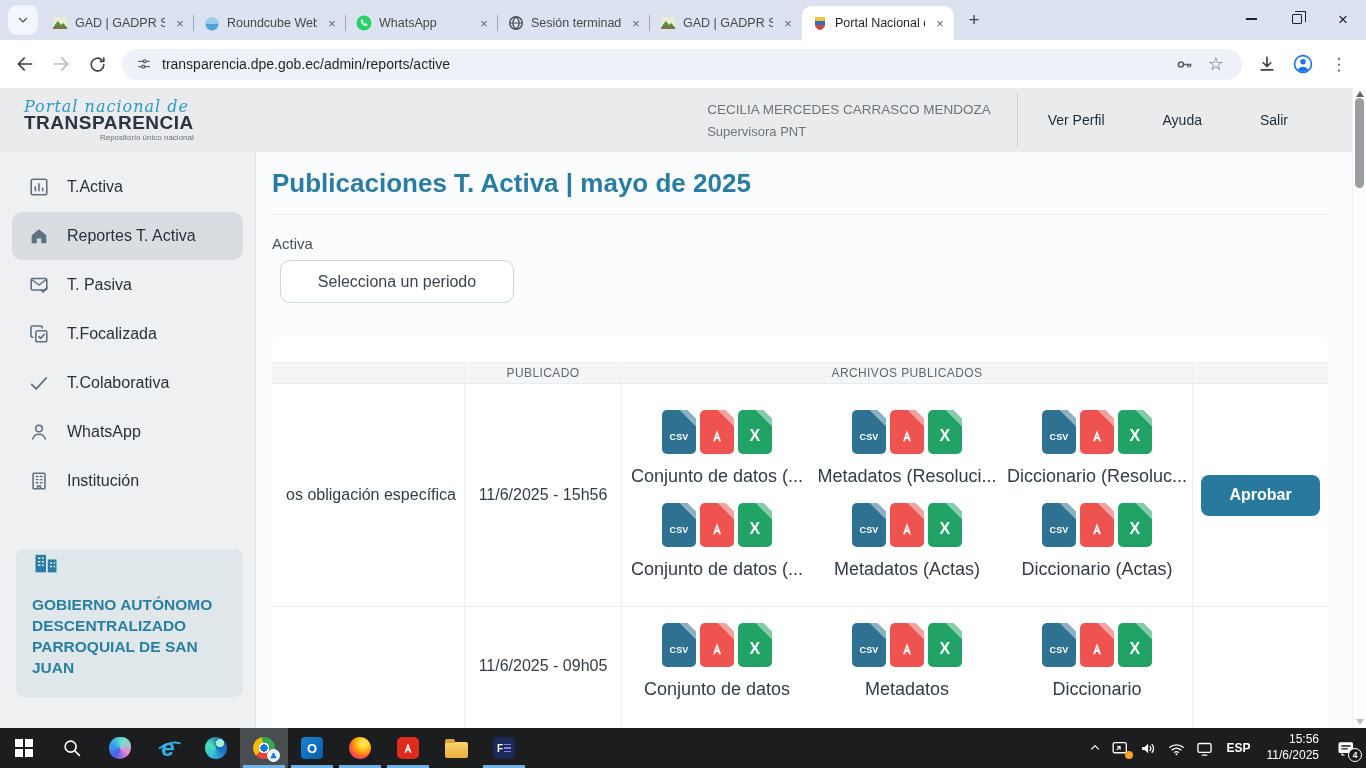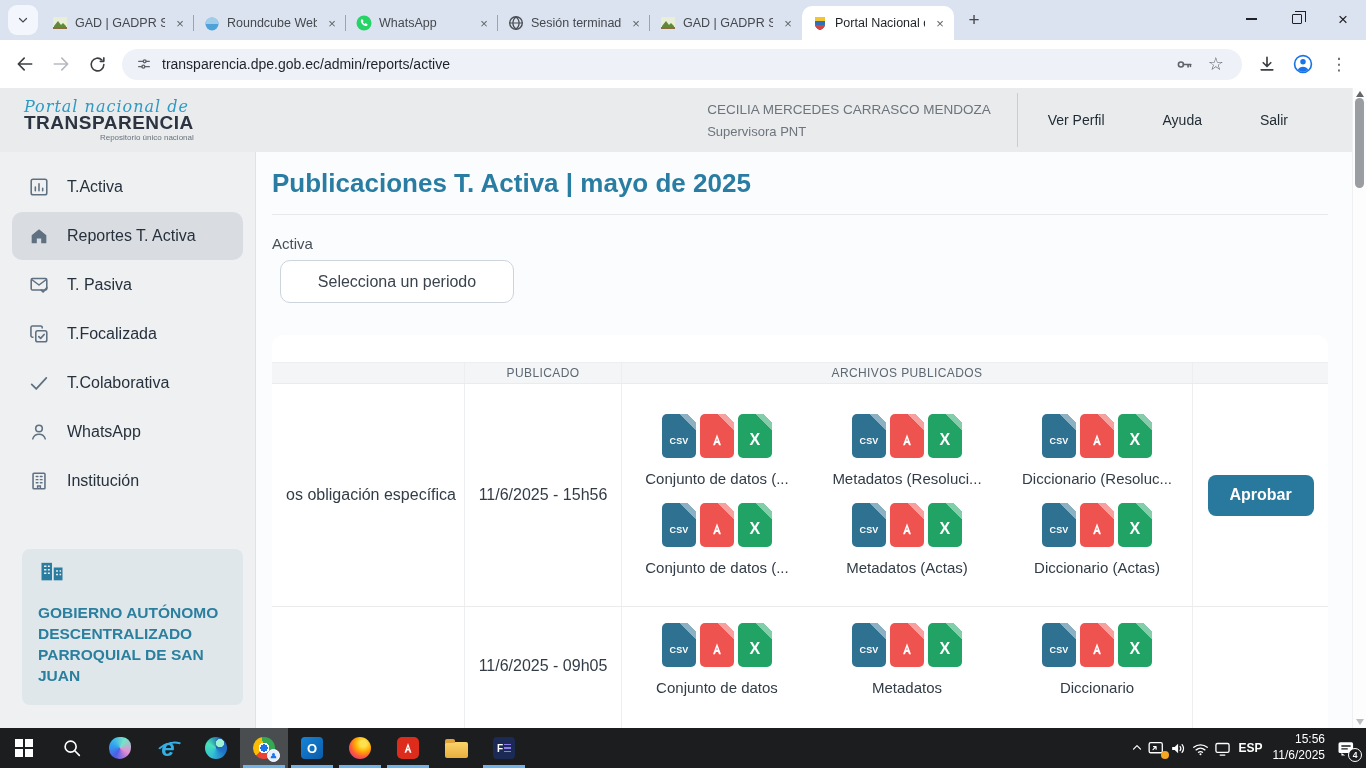--- a/index.html
+++ b/index.html
@@ -81,7 +81,7 @@
   .fi b { color: #fff; font-size: 9px; margin-top: 10px; letter-spacing: 0.2px; }
   .fi.fx b { font-size: 16px; margin-top: 8px; }
   .fi svg { margin-top: 8px; }
-  .flabel { margin-top: 12px; font-size: 15px; color: #323c46; white-space: nowrap; }
+  .flabel { margin-top: 12px; font-size: 18px; color: #323c46; white-space: nowrap; }
   .approve-btn { width: 106px; height: 41px; border: none; border-radius: 8px; background: #29799e; color: #fff; font-size: 16px; font-weight: bold; font-family: "Liberation Sans", sans-serif; }
 
   

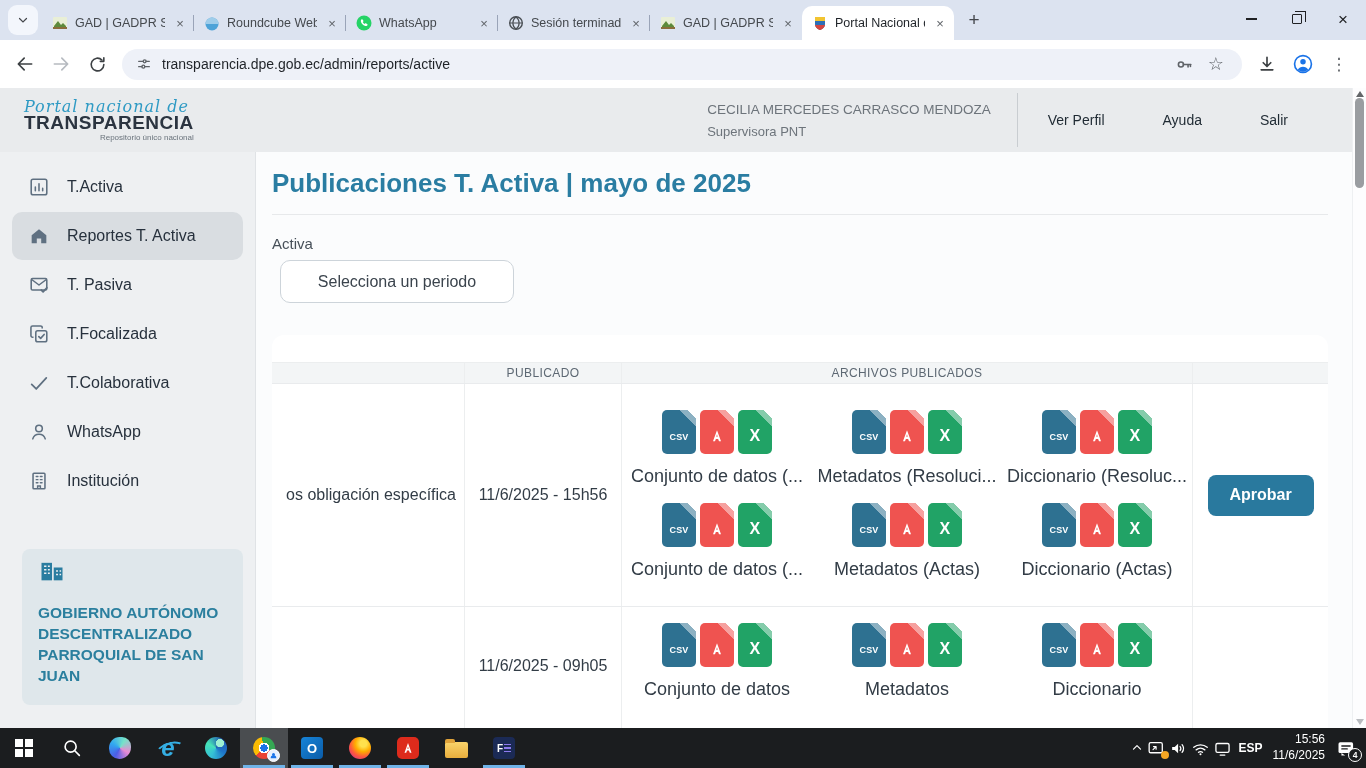--- a/index.html
+++ b/index.html
@@ -82,7 +82,7 @@
   .fi.fx b { font-size: 16px; margin-top: 8px; }
   .fi svg { margin-top: 8px; }
   .flabel { margin-top: 12px; font-size: 18px; color: #323c46; white-space: nowrap; }
-  .approve-btn { width: 106px; height: 41px; border: none; border-radius: 8px; background: #29799e; color: #fff; font-size: 16px; font-weight: bold; font-family: "Liberation Sans", sans-serif; }
+  .approve-btn { width: 119px; height: 41px; border: none; border-radius: 8px; background: #29799e; color: #fff; font-size: 16px; font-weight: bold; font-family: "Liberation Sans", sans-serif; }
 
   
   .scrollbar { position: absolute; right: 0; top: 0; width: 14px; height: 640px; background: #fdfdfe; border-left: 1px solid #eef0f2; }

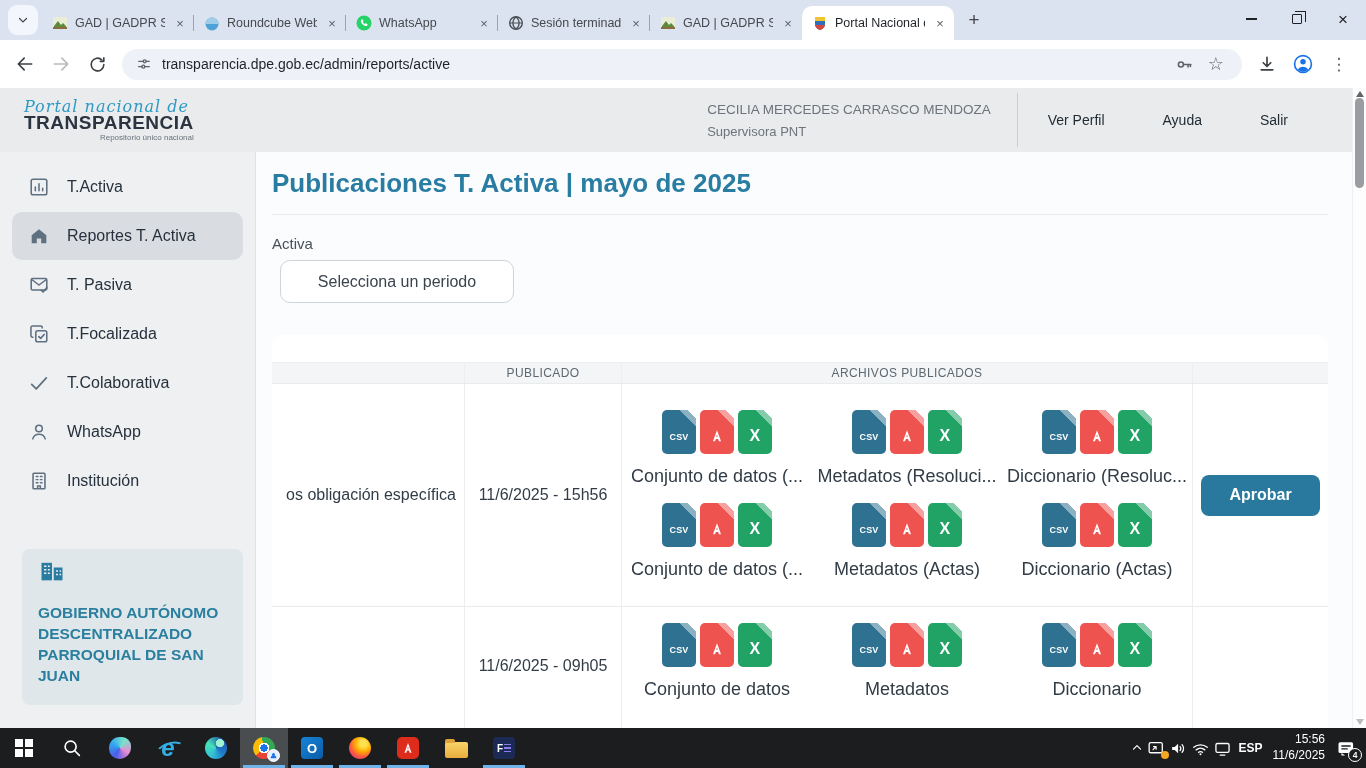--- a/index.html
+++ b/index.html
@@ -52,7 +52,7 @@
   .side-item { height: 48px; margin: 1px 12px; border-radius: 10px; display: flex; align-items: center; gap: 16px; padding: 0 0 0 15px; color: #27313d; font-size: 16px; }
   .side-item.active { background: #d9dde1; }
   .side-item .s-ic { width: 24px; height: 24px; flex: 0 0 24px; display: flex; align-items: center; justify-content: center; }
-  .inst-card { margin: 44px 12px 0 22px; background: #dfe7eb; border-radius: 8px; padding: 8px 14px 18px 16px; }
+  .inst-card { margin: 44px 12px 0 16px; background: #dfe7eb; border-radius: 8px; padding: 0 14px 18px 16px; }
   .inst-name { margin-top: 14px; font-size: 15.5px; font-weight: 600; color: #2b7f9e; line-height: 1.35; }
 
   

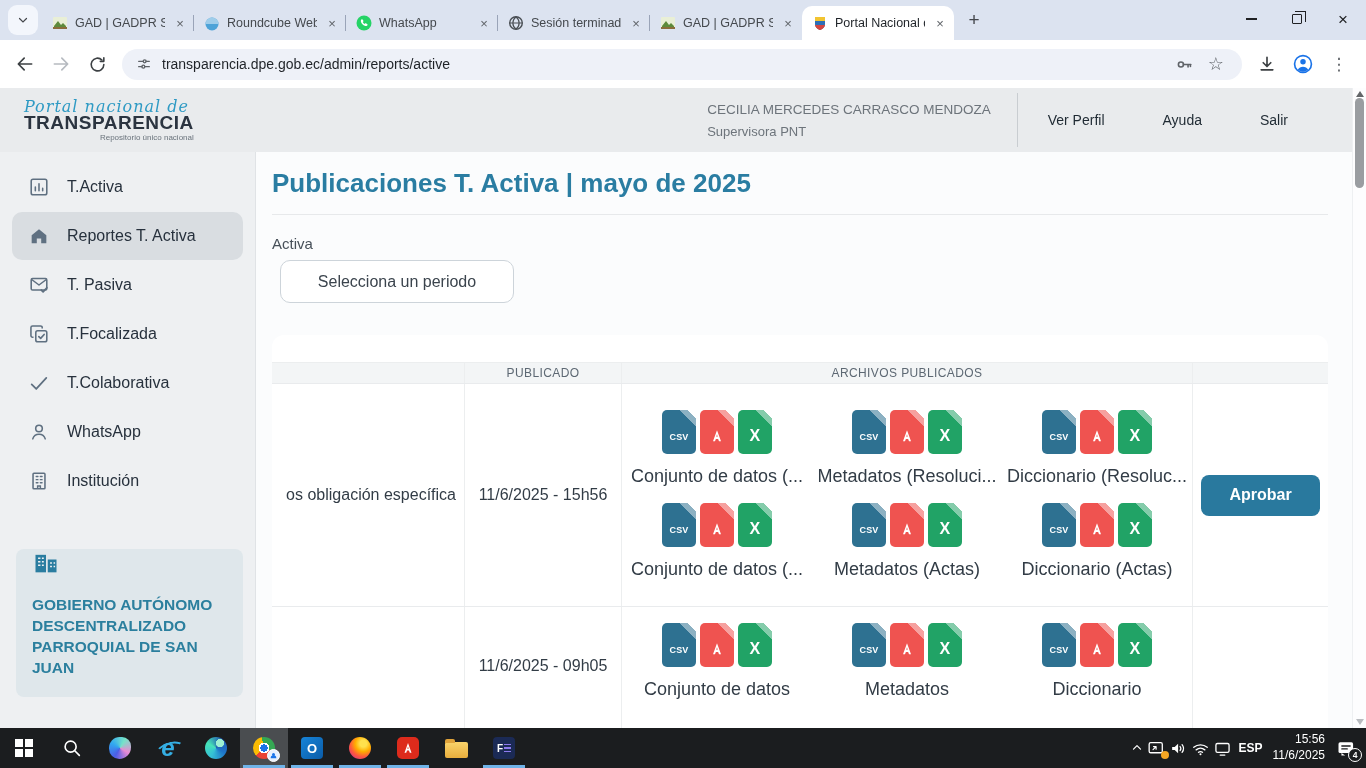--- a/index.html
+++ b/index.html
@@ -112,7 +112,7 @@
   .ic-fapp b { color: #fff; font-size: 10px; }
   .fapp-lines { display: flex; flex-direction: column; gap: 2px; }
   .fapp-lines i { width: 7px; height: 1.6px; background: #8e7bf0; }
-  .tray { margin-left: auto; display: flex; align-items: center; gap: 3px; padding-right: 10px; }
+  .tray { margin-left: auto; display: flex; align-items: center; gap: 9px; padding-right: 10px; }
   .tray-ic { position: relative; display: flex; align-items: center; justify-content: center; }
   .orange-dot { position: absolute; right: -3px; bottom: -2px; width: 8px; height: 8px; border-radius: 50%; background: #f5a623; }
   .tray-lang { color: #fff; font-size: 12px; font-weight: 600; padding: 0 3px; }

